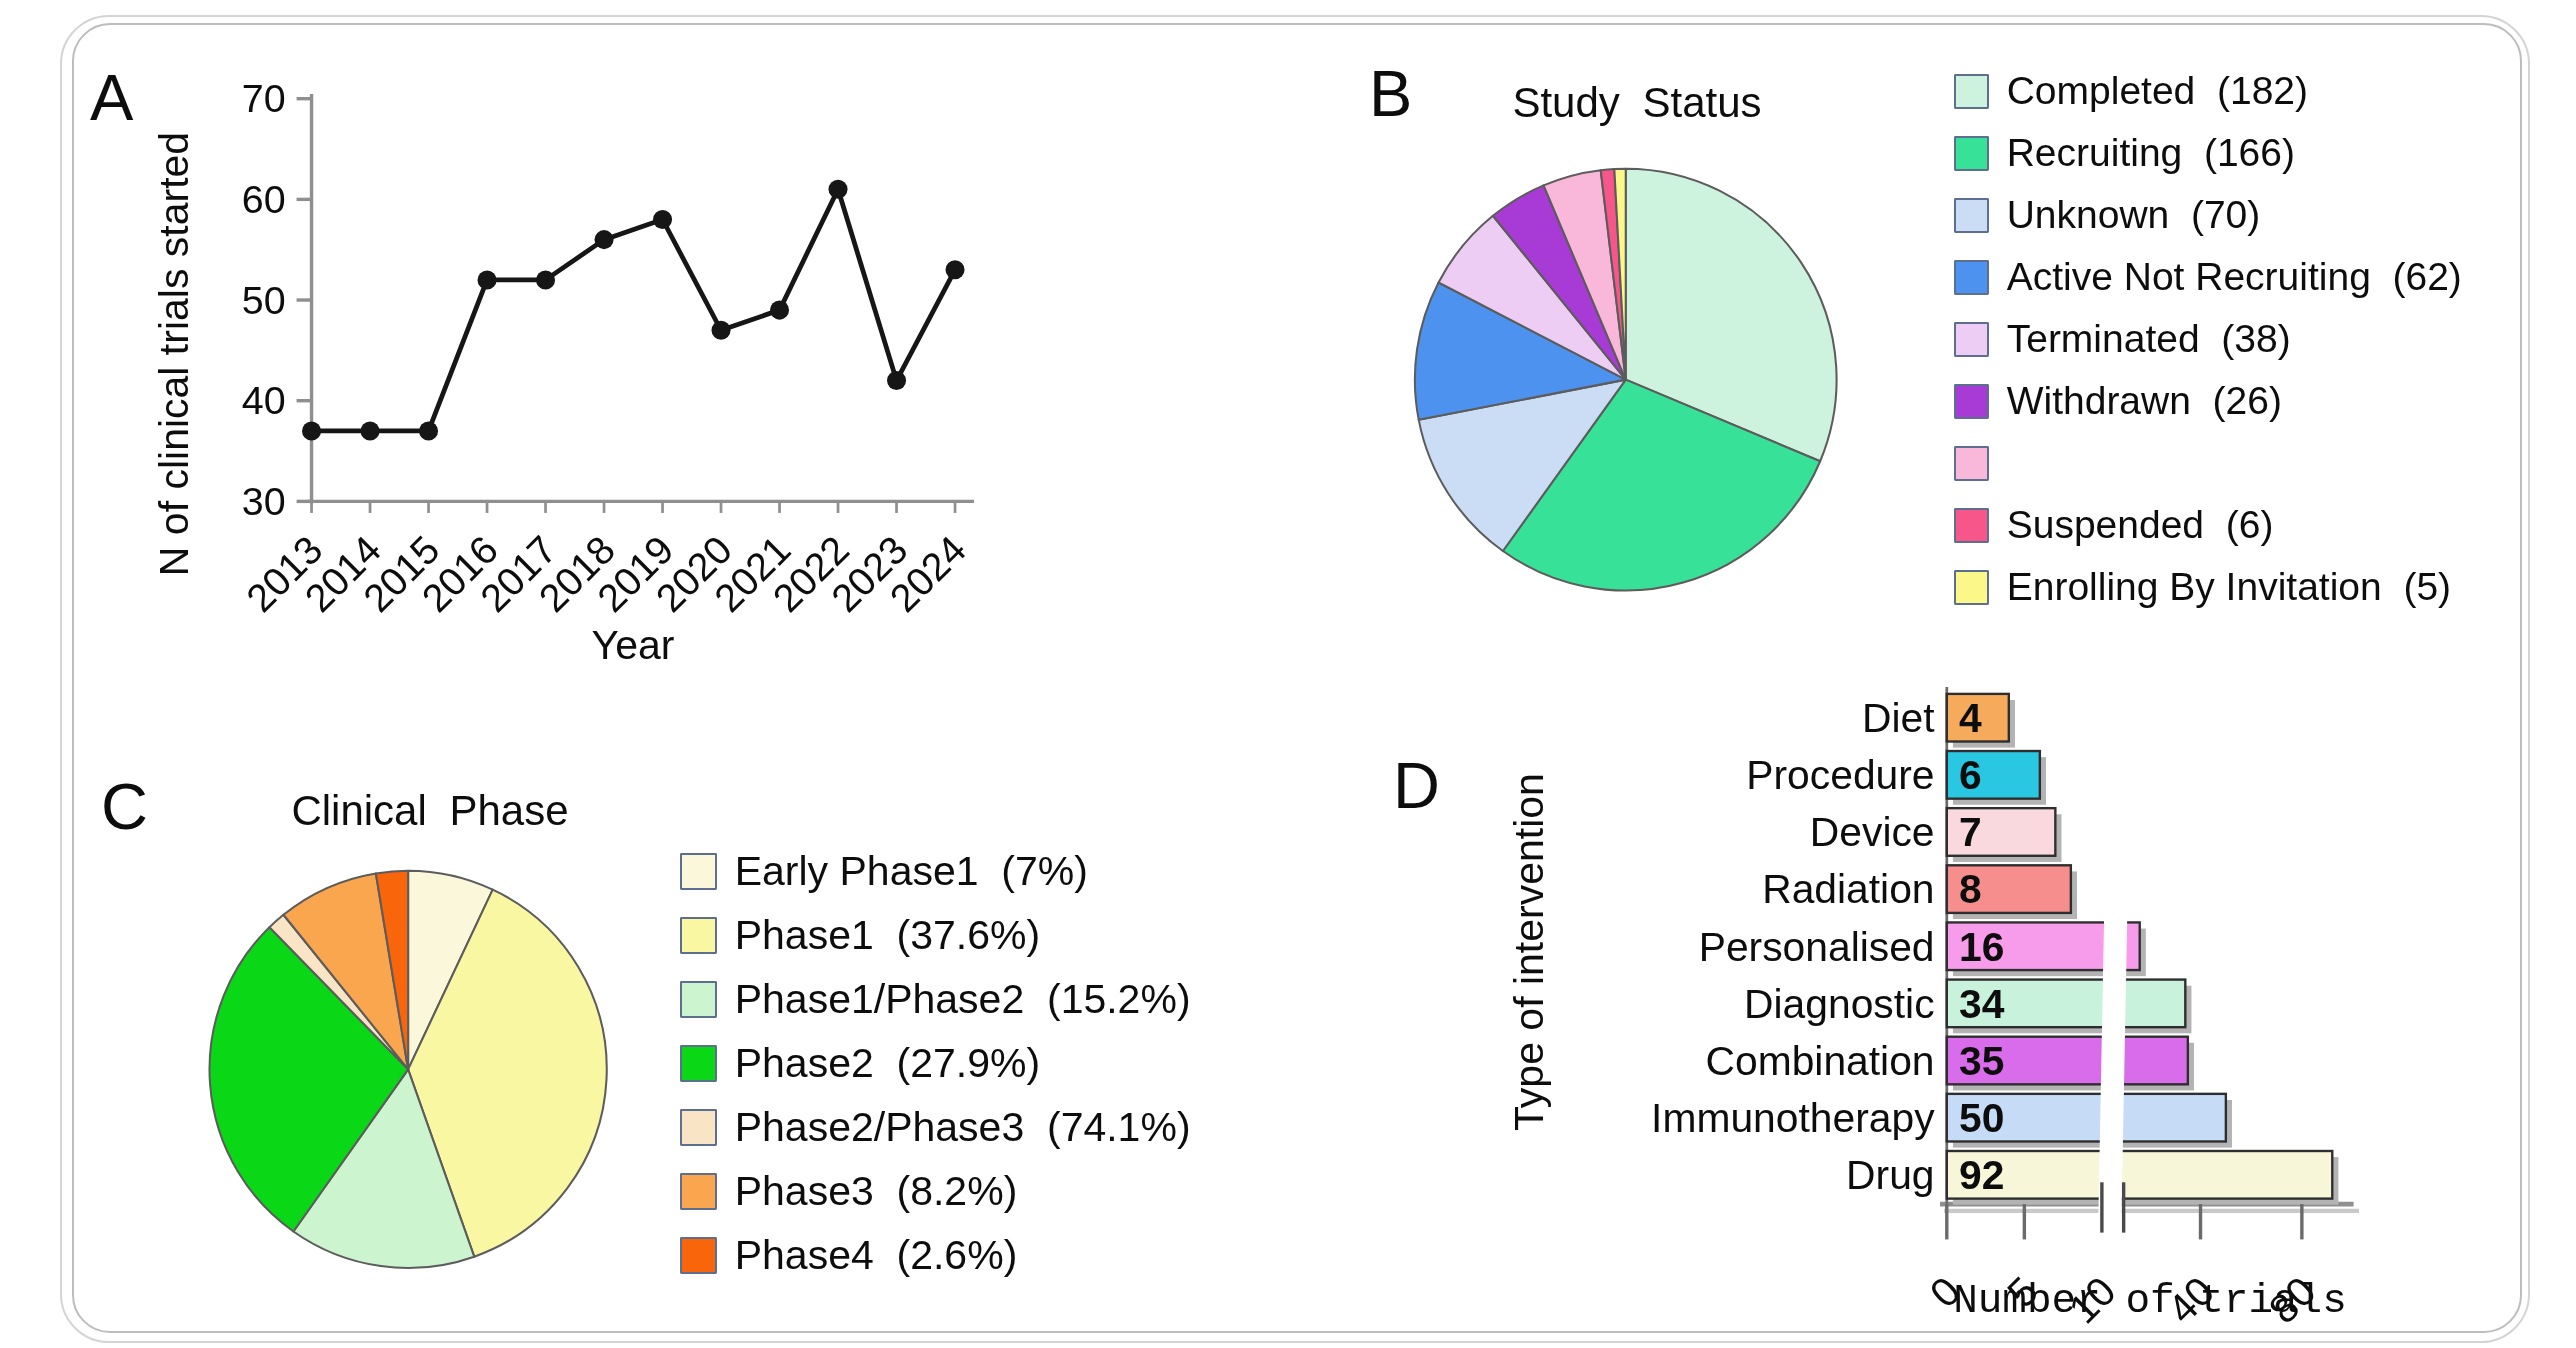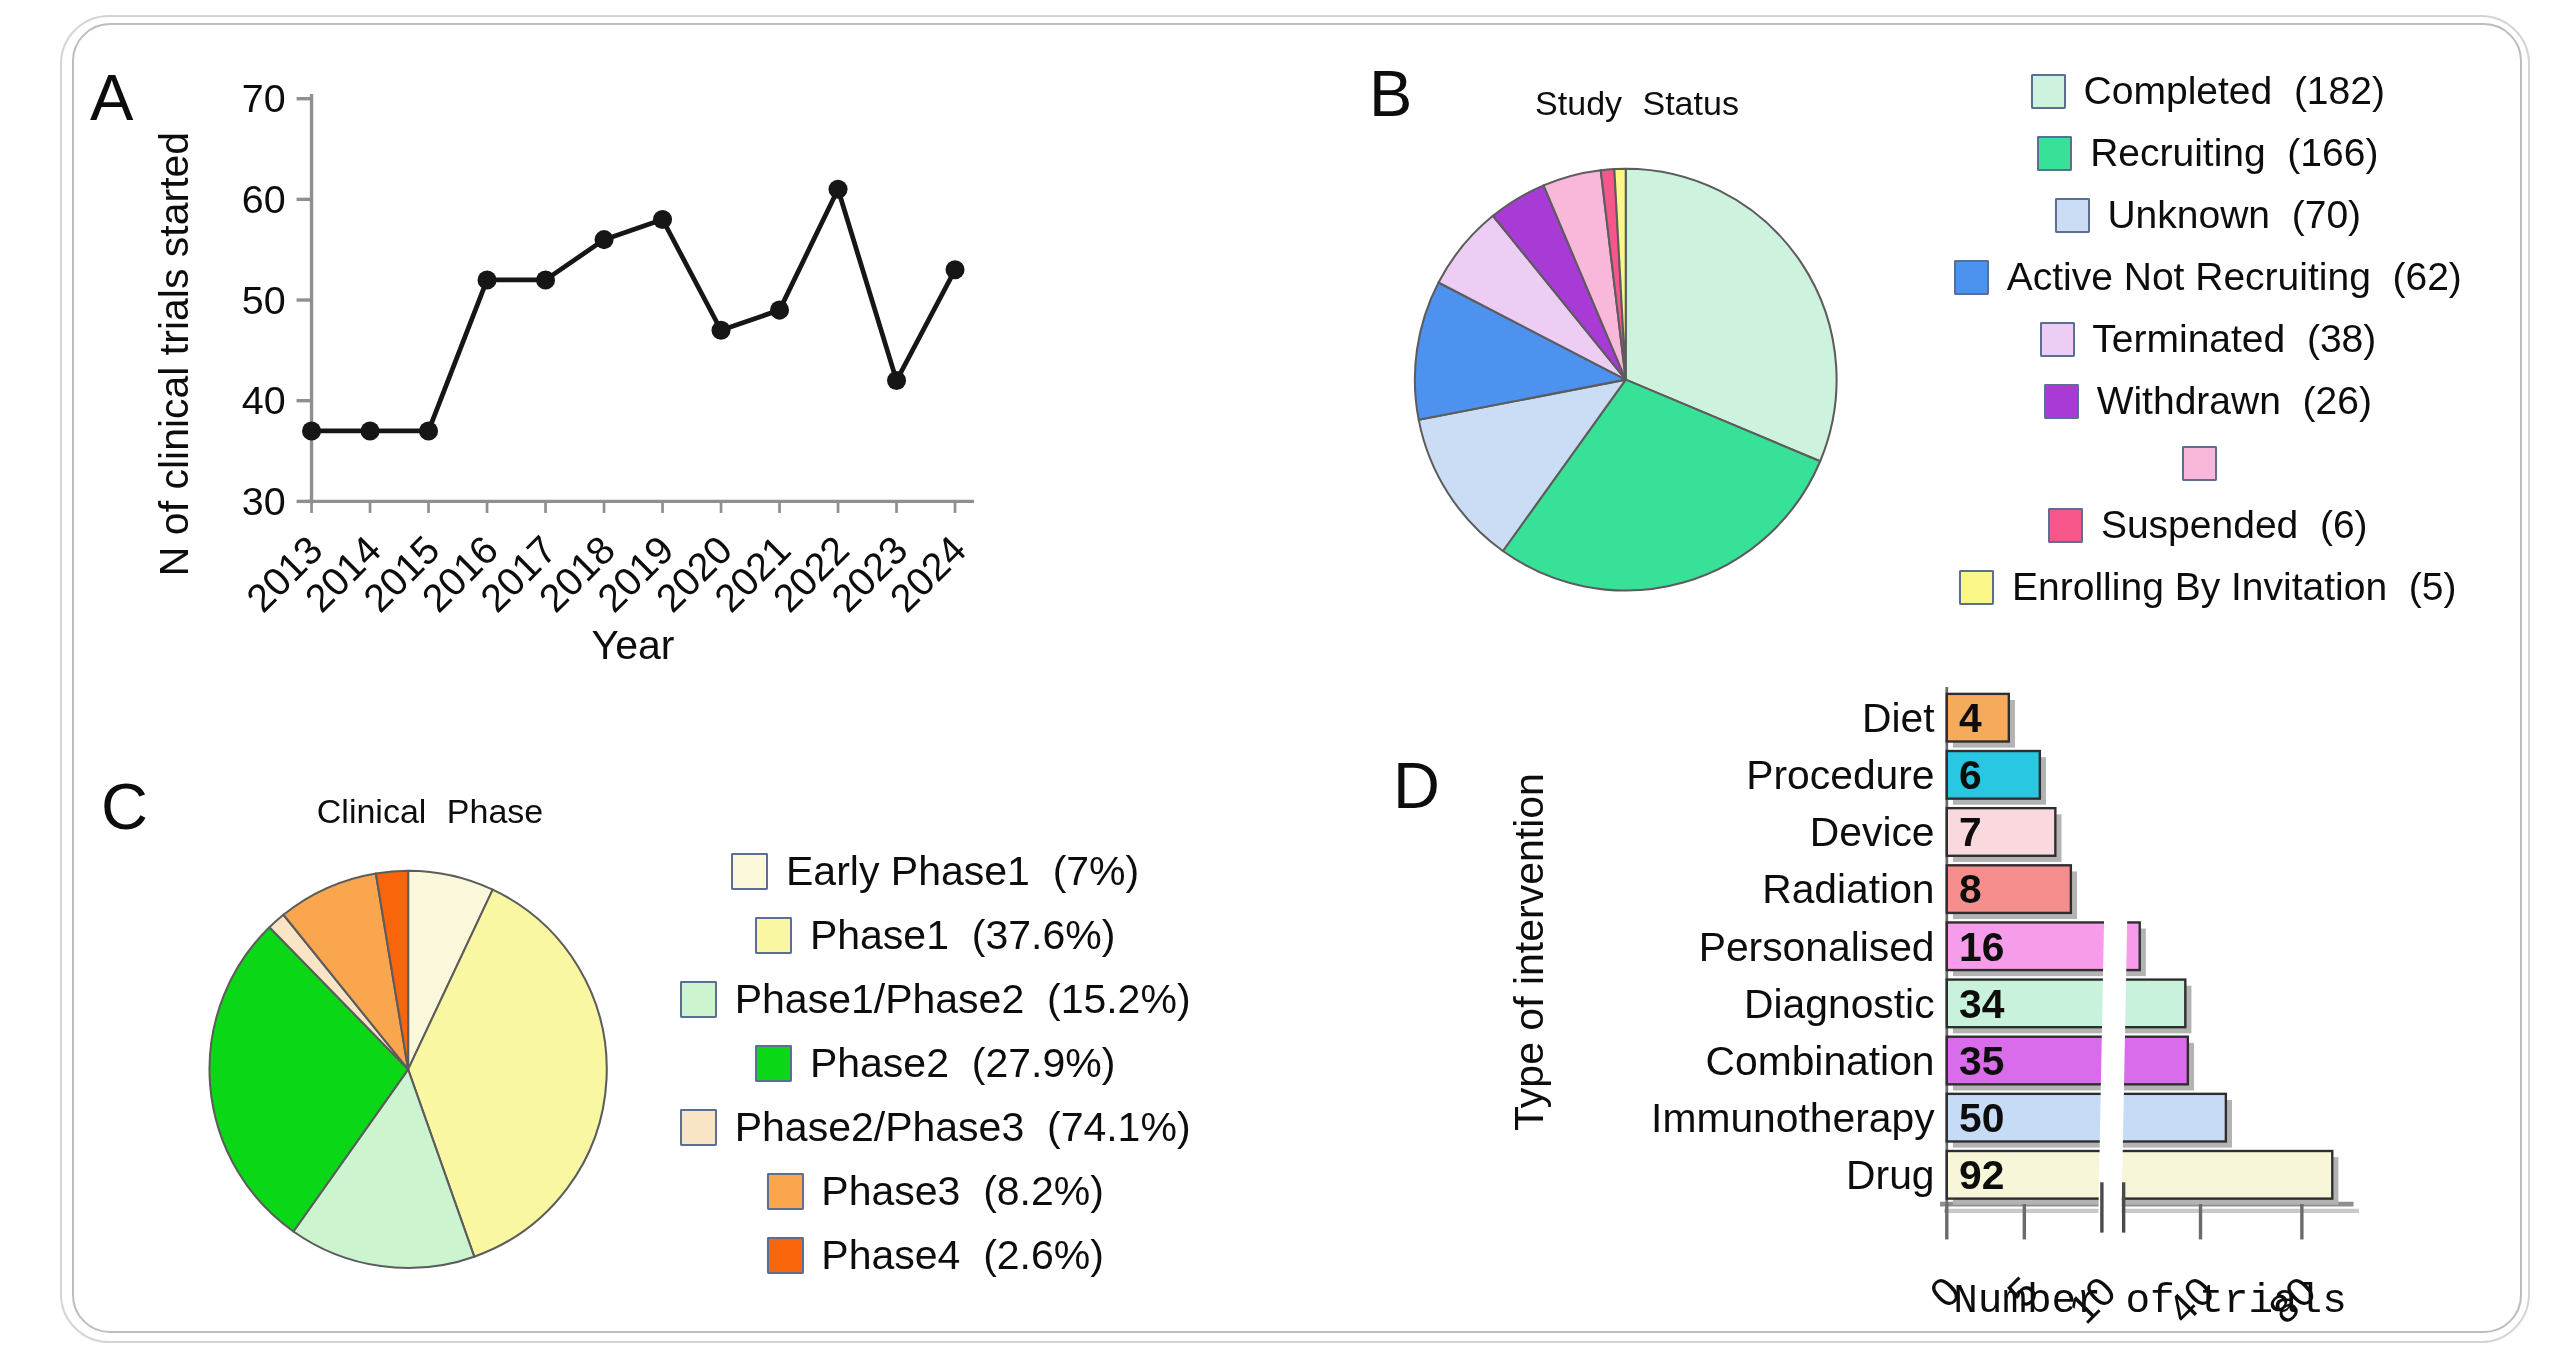--- a/index.html
+++ b/index.html
@@ -11,7 +11,7 @@
     border:2.7px solid #bdbdbd;border-radius:38px;background:#ffffff;}
   svg#fig-svg{position:absolute;left:0;top:0;}
   .panel-label{position:absolute;font-size:65px;font-weight:500;letter-spacing:1.4px;}
-  .chart-title{position:absolute;transform:translate(-50%,-50%);font-size:34px;
+  .chart-title{position:absolute;transform:translate(-50%,-50%);font-size:42px;
     white-space:nowrap;word-spacing:11px;}
   .axis-title{position:absolute;transform:translate(-50%,-50%);font-size:41px;white-space:nowrap;}
   .axis-title.vertical{transform:translate(-50%,-50%) rotate(-90deg);}

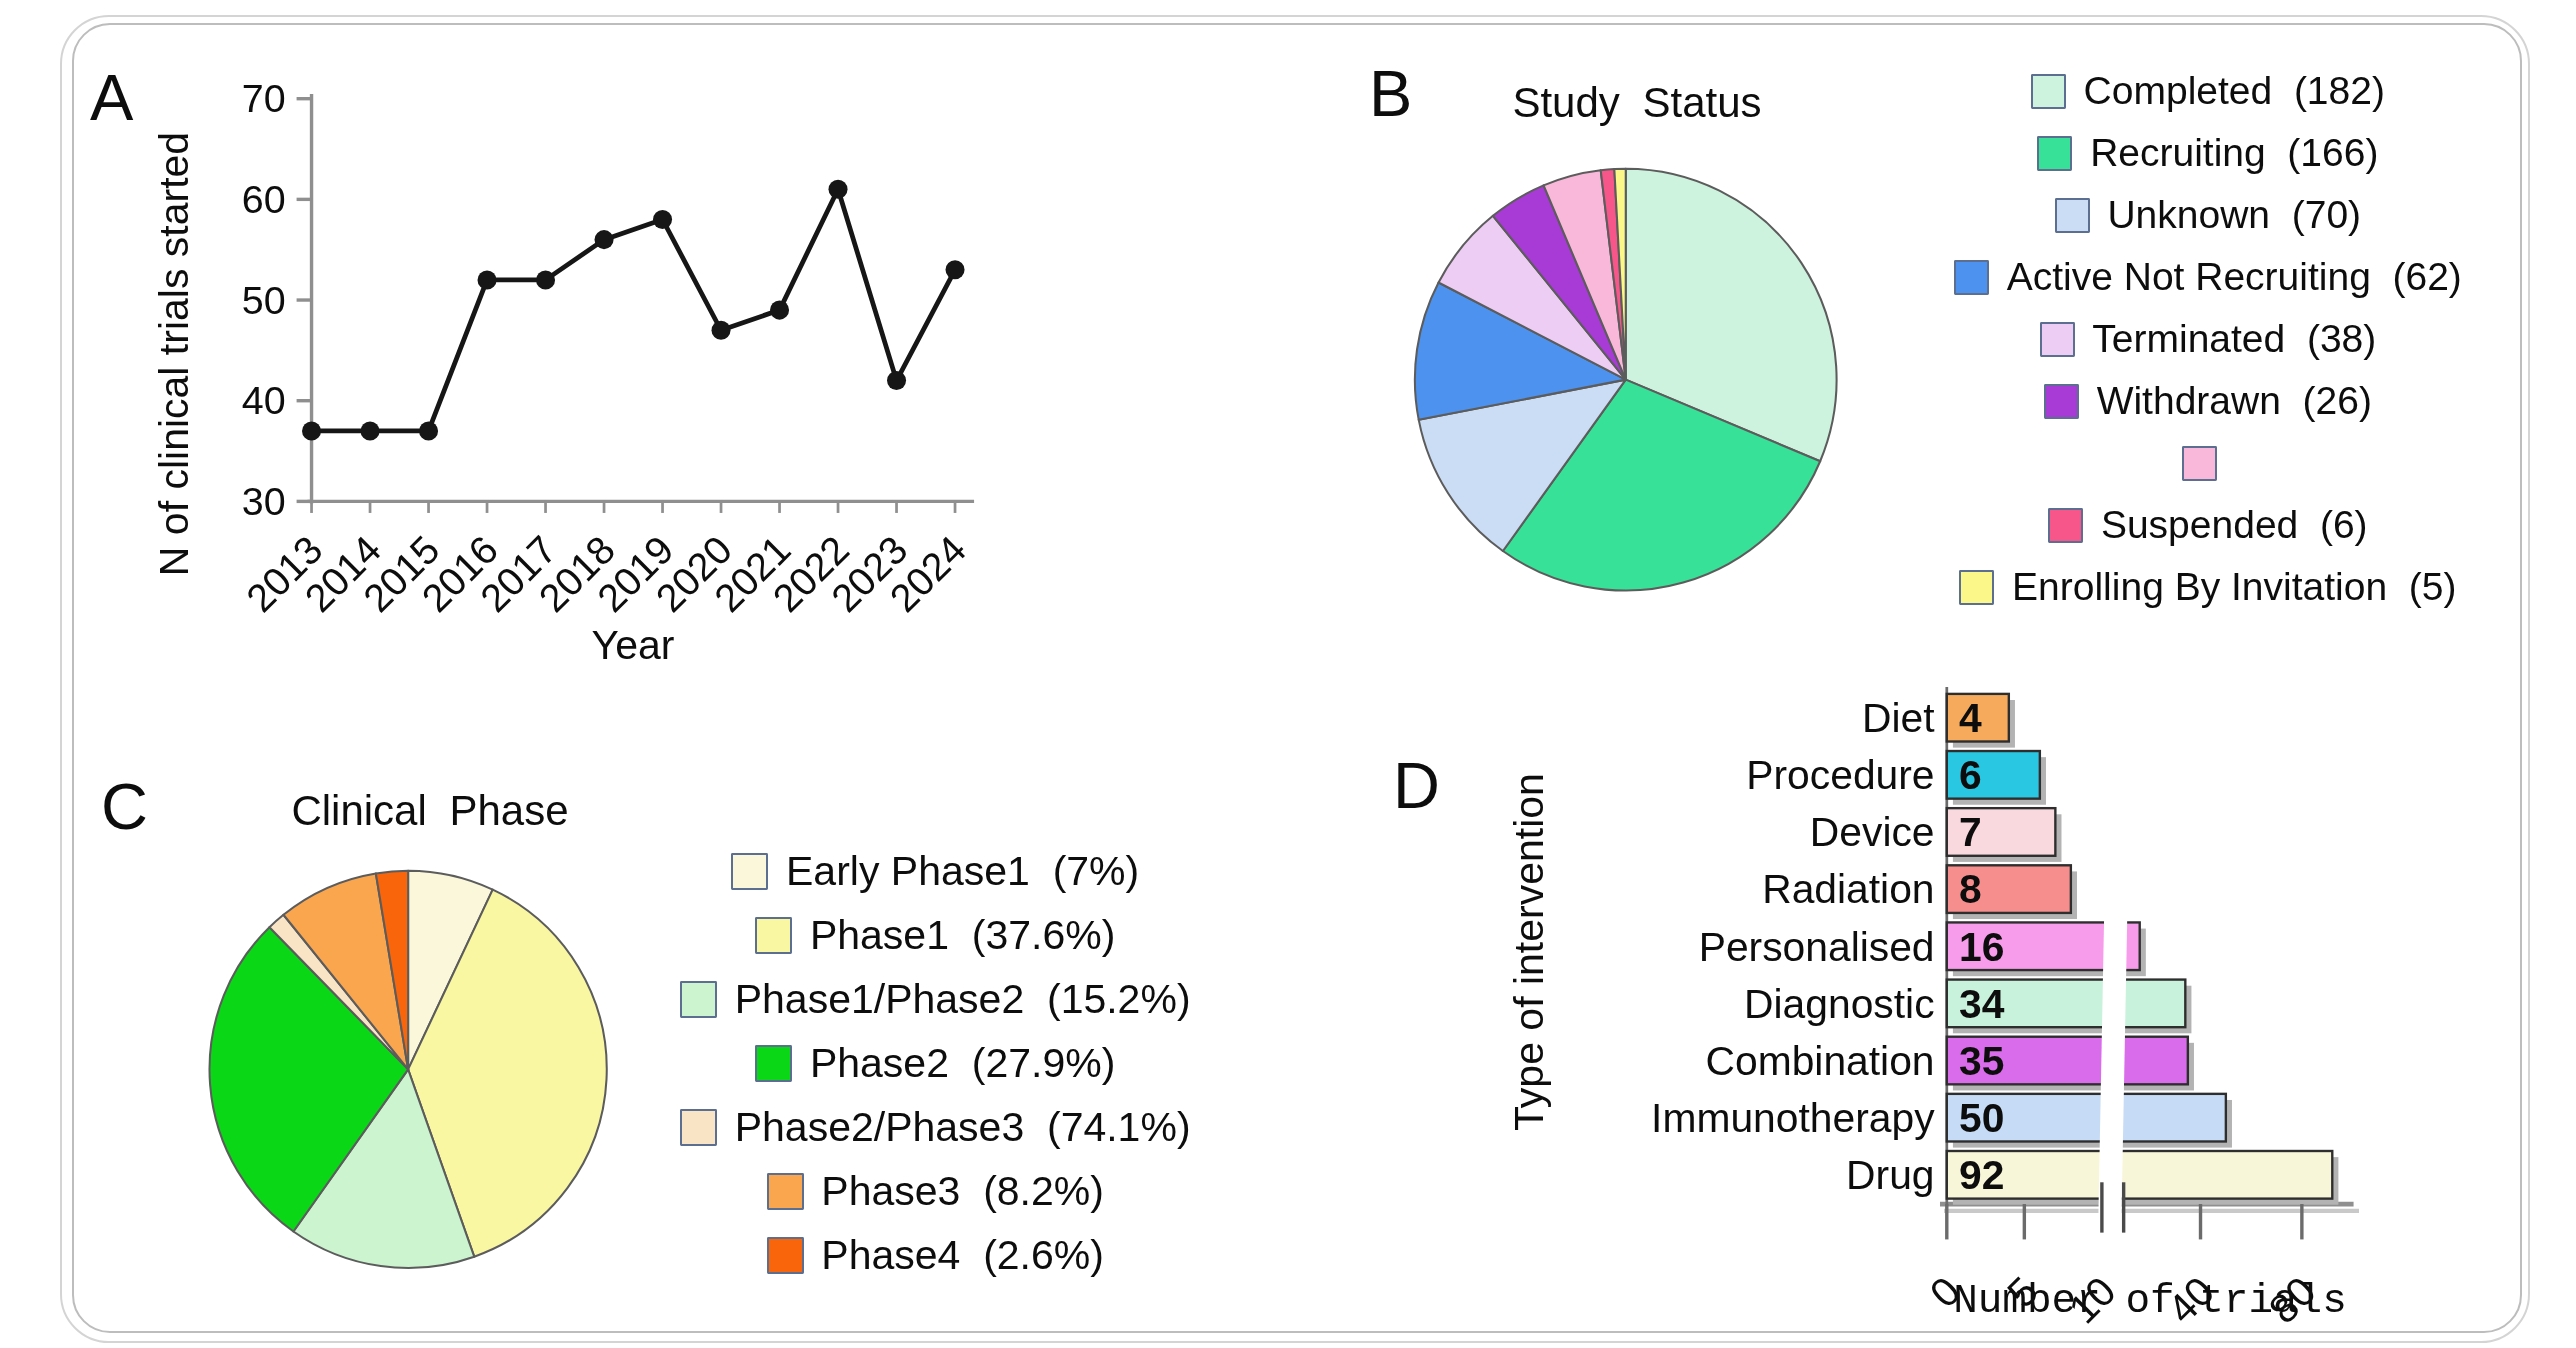--- a/index.html
+++ b/index.html
@@ -15,7 +15,7 @@
     white-space:nowrap;word-spacing:11px;}
   .axis-title{position:absolute;transform:translate(-50%,-50%);font-size:41px;white-space:nowrap;}
   .axis-title.vertical{transform:translate(-50%,-50%) rotate(-90deg);}
-  .legend{position:absolute;display:flex;flex-direction:column;align-items:center;}
+  .legend{position:absolute;display:flex;flex-direction:column;}
   .legend-row{display:flex;align-items:center;}
   .legend .swatch{display:inline-block;border:2.7px solid #5d6f91;border-radius:1.4px;
     margin-right:17.7px;flex:0 0 auto;box-sizing:border-box;}

